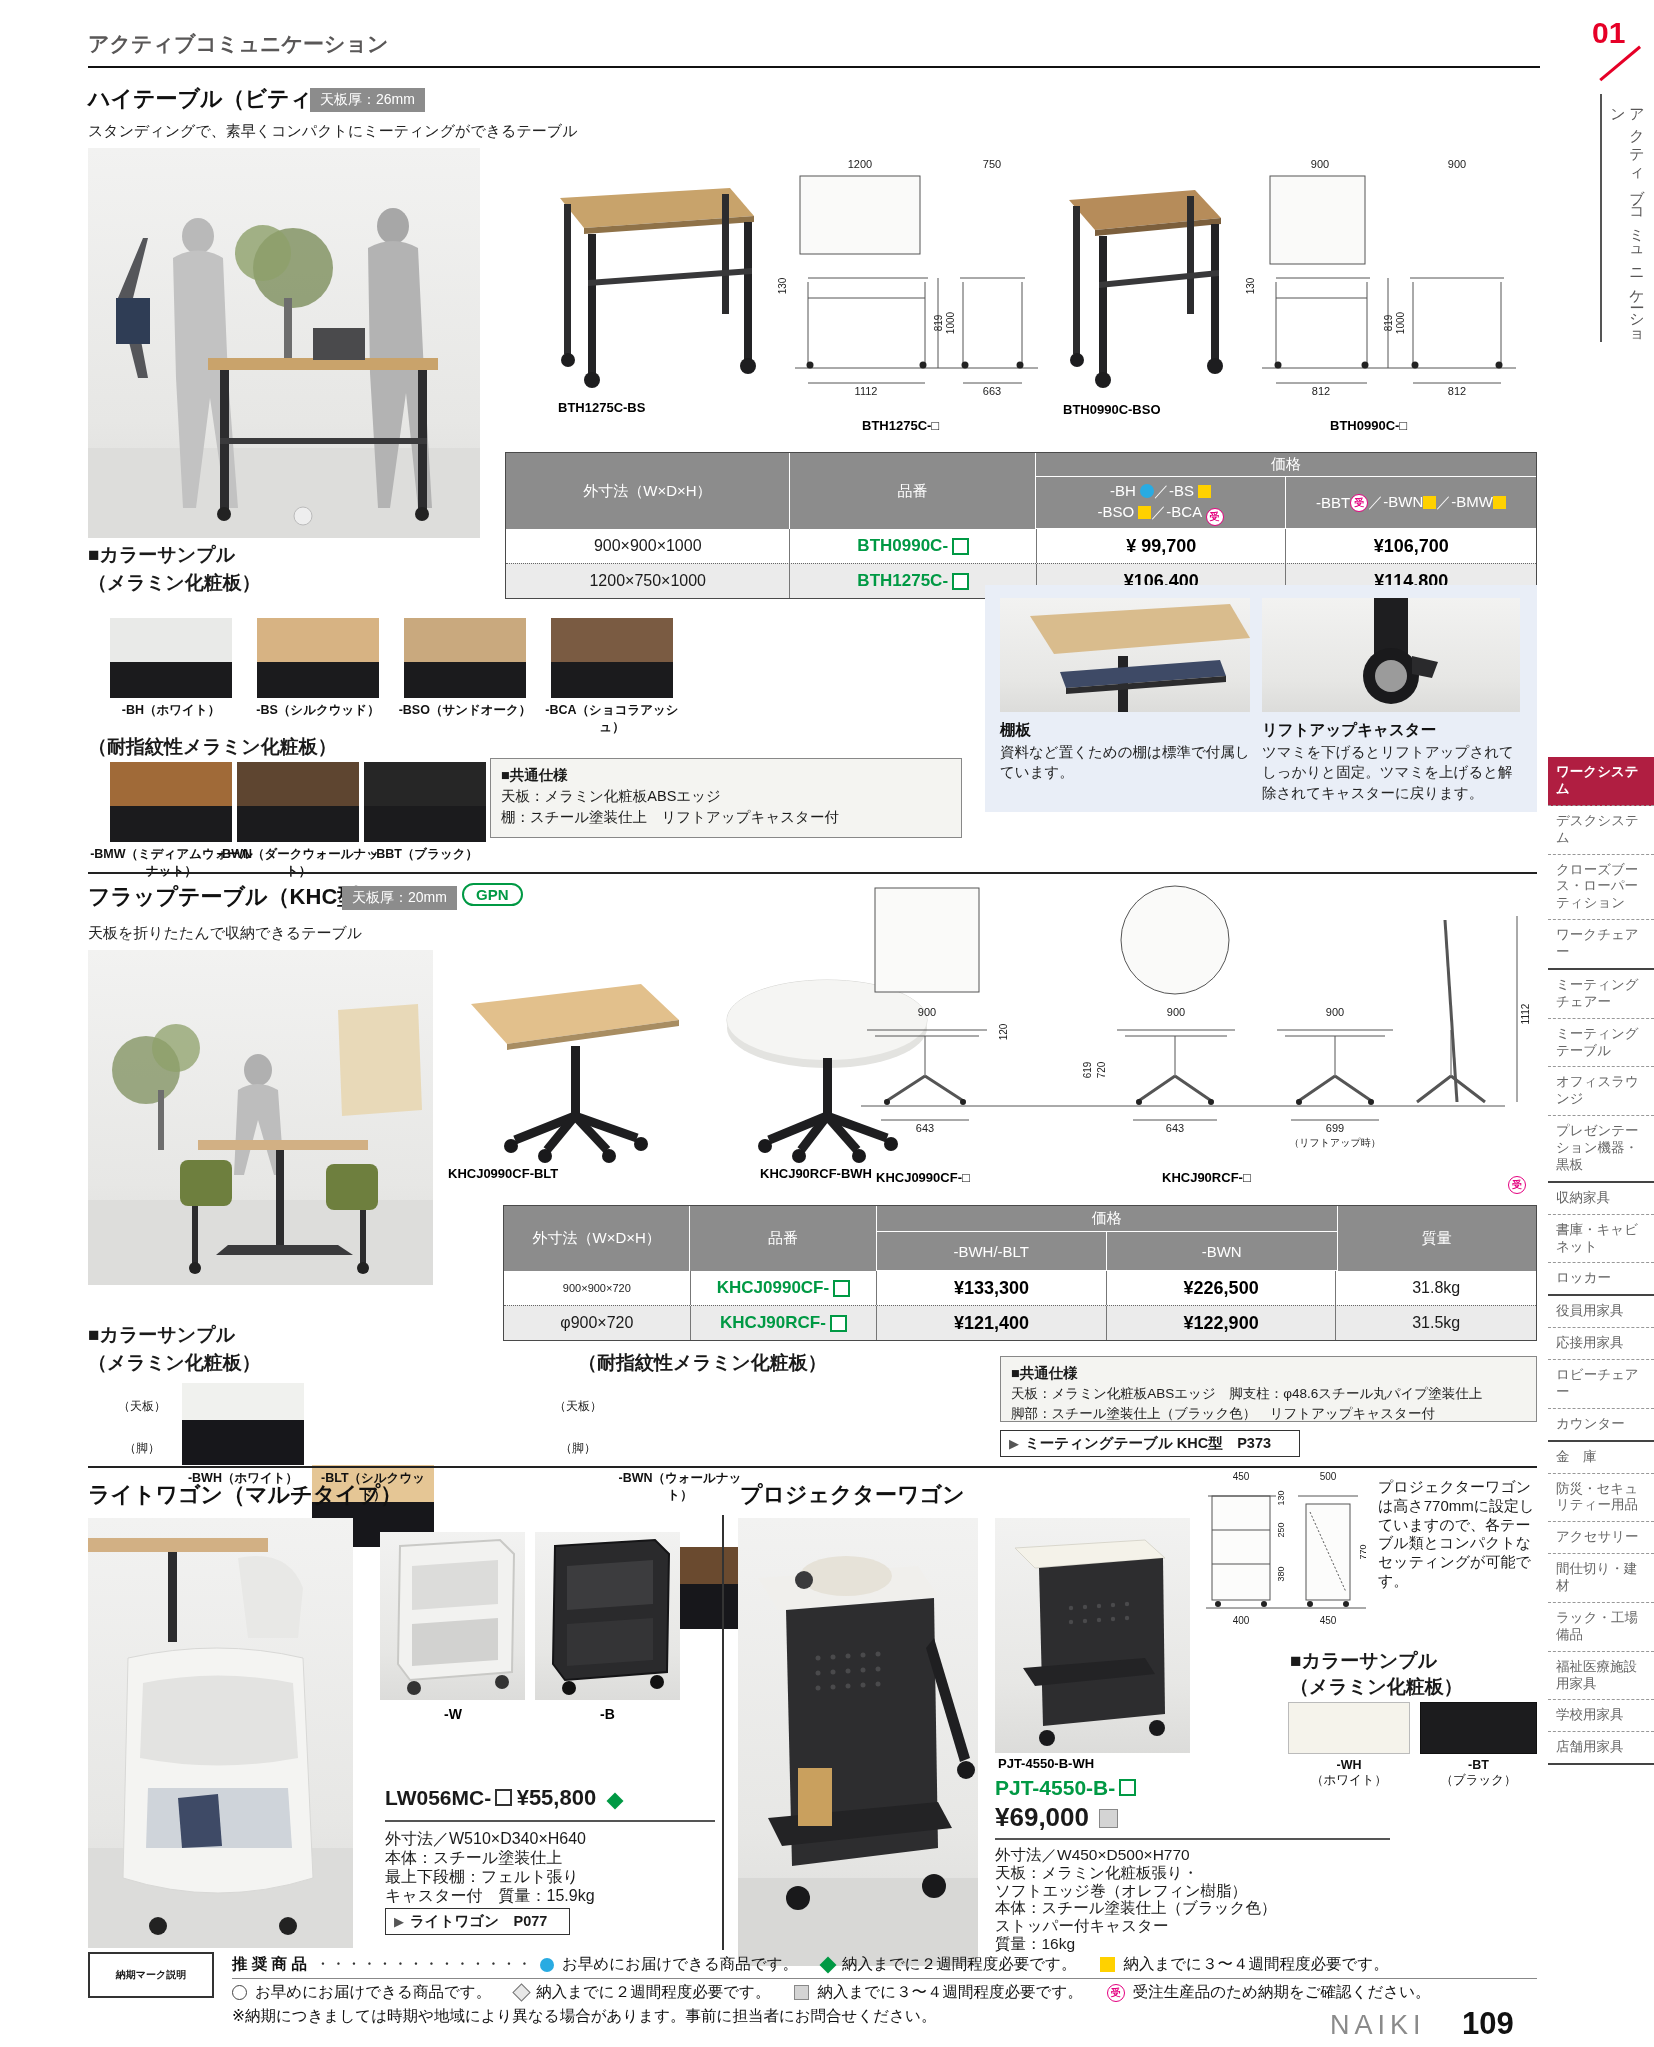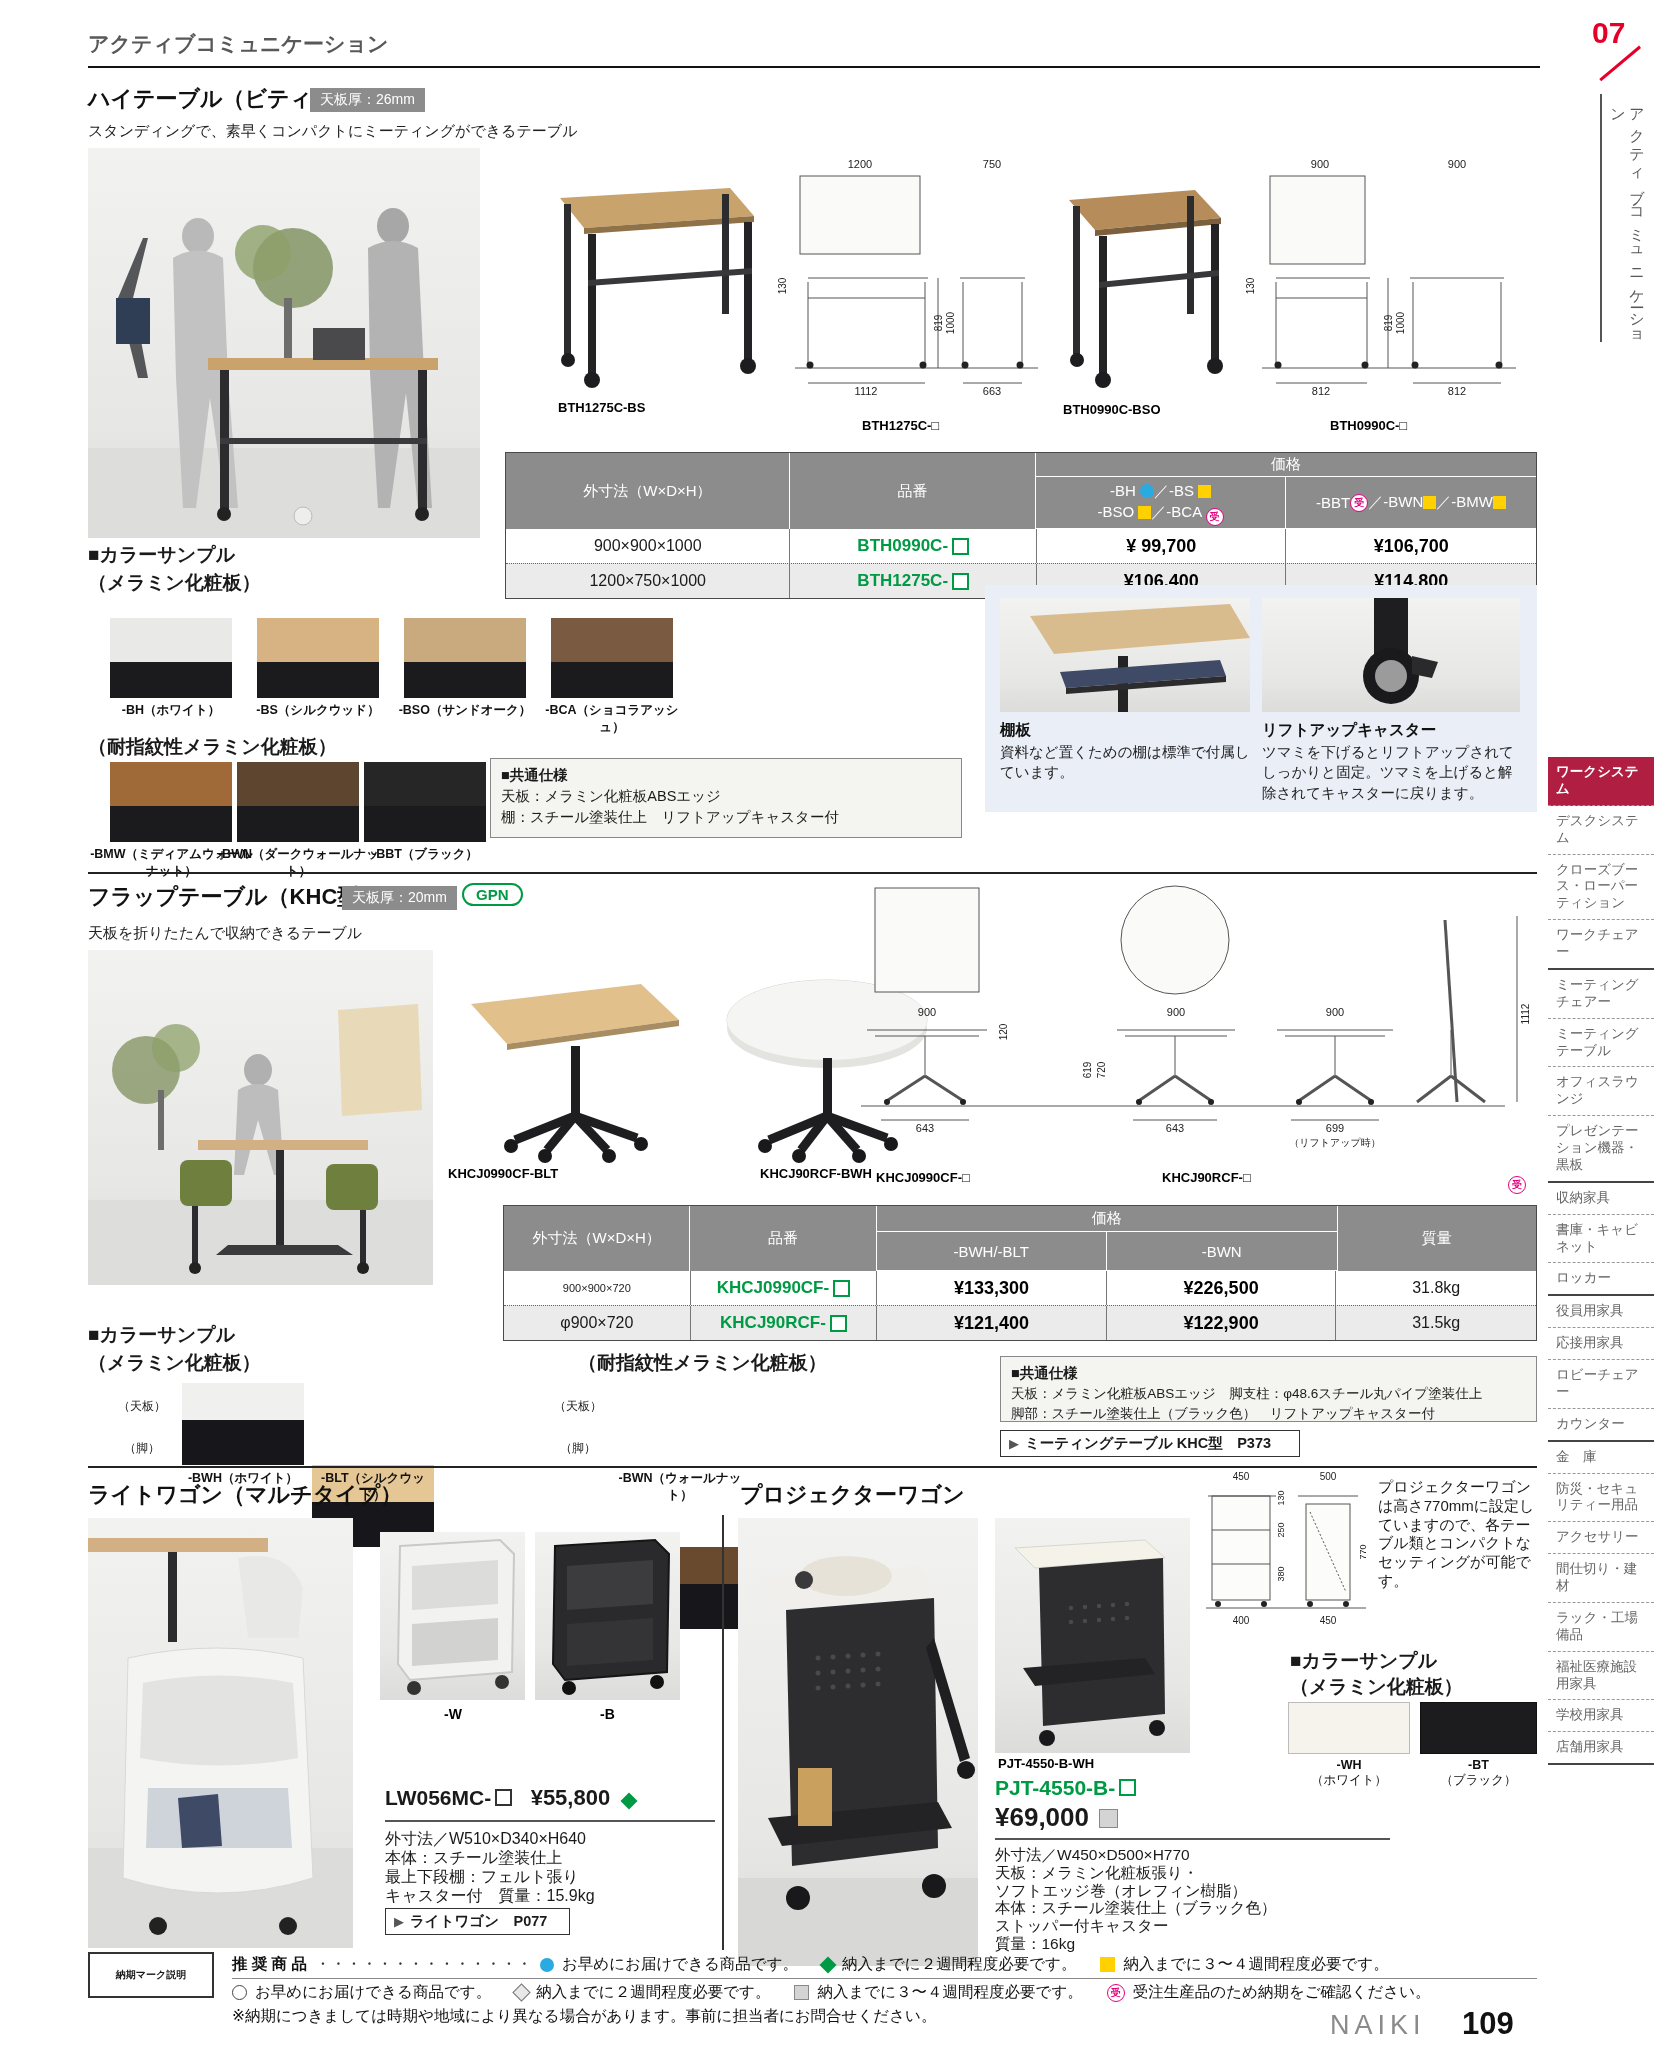--- a/index.html
+++ b/index.html
@@ -65,7 +65,7 @@
   <div class="abs bold" style="left:88px;top:30px;font-size:21px;color:#595757;">アクティブコミュニケーション</div>
   <div class="abs hdr-rule" style="left:88px;top:66px;width:1452px;"></div>
 
-  <div class="abs bold" style="left:1592px;top:16px;font-size:30px;color:#e60027;">07</div>
+  <div class="abs bold" style="left:1592px;top:16px;font-size:30px;color:#e60027;">01</div>
   <div class="abs" style="left:1594px;top:62px;width:52px;height:2.5px;background:#e60027;transform:rotate(-40deg);"></div>
   <div class="abs" style="left:1600px;top:94px;width:2px;height:248px;background:#555;"></div>
   <div class="abs vtext" style="left:1608px;top:98px;height:260px;">アクティブコミュニケーション</div>

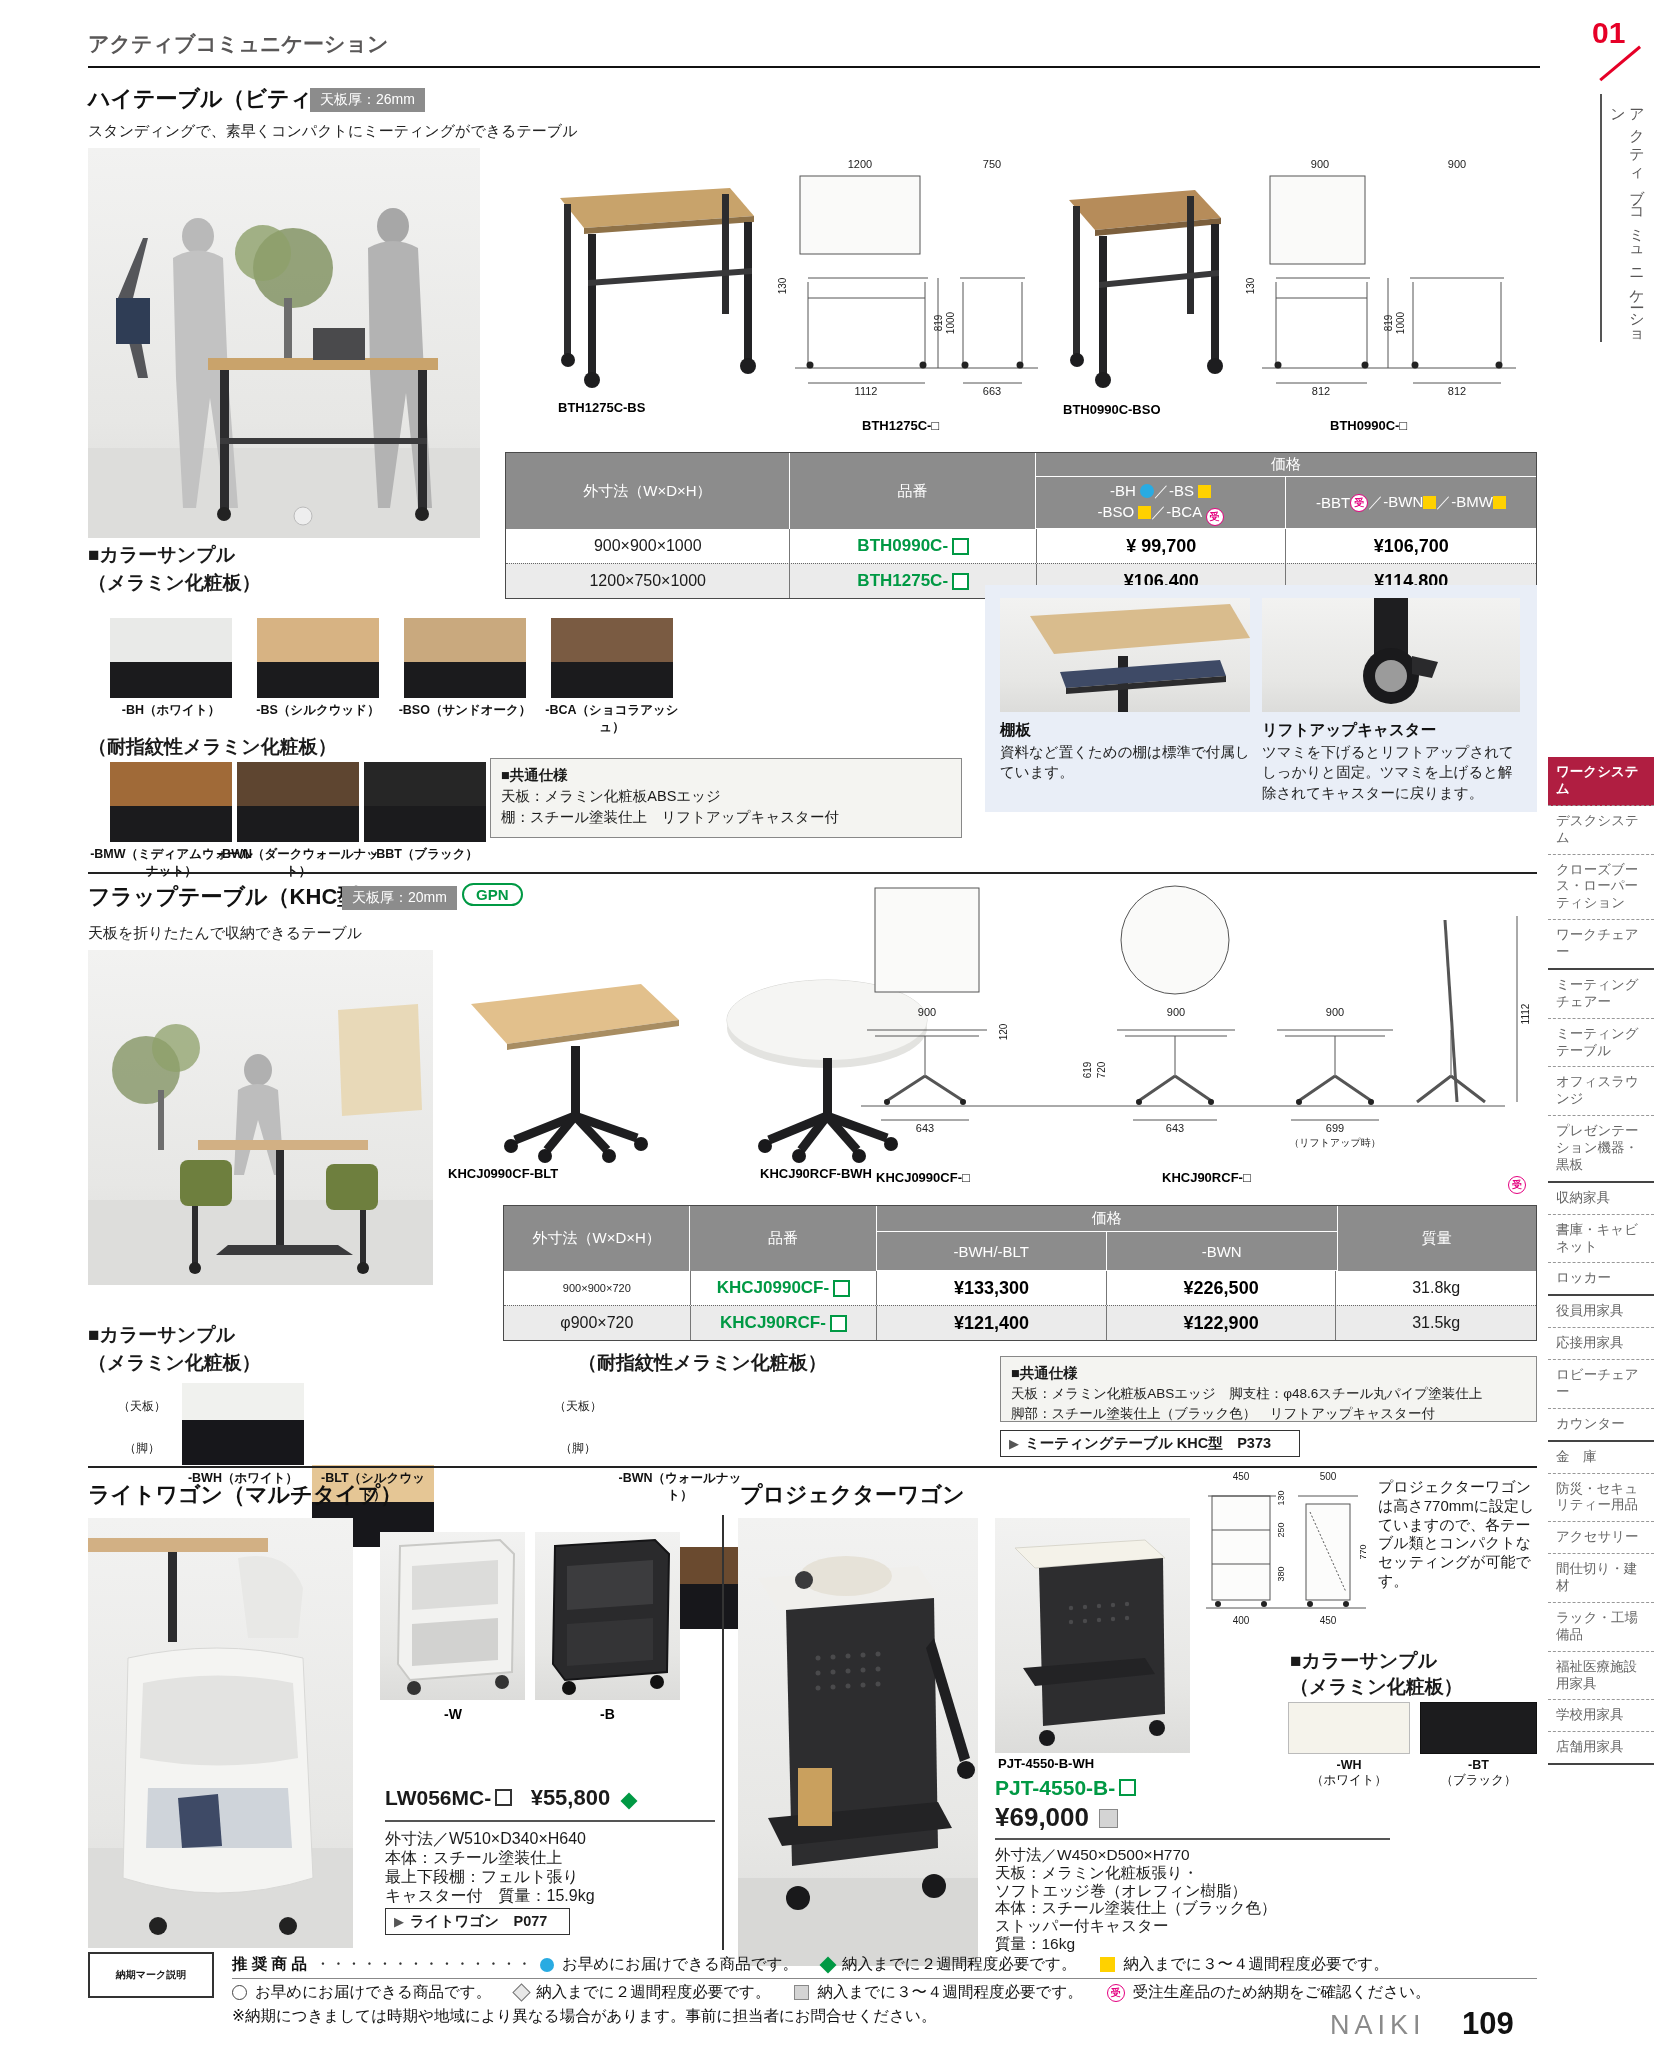--- a/index.html
+++ b/index.html
@@ -547,7 +547,7 @@
 
   <div class="abs" style="left:385px;top:1785px;">
     <span class="bold" style="font-size:21px;">LW056MC-</span><span class="osq dark"></span>
-    <span class="bold" style="font-size:22px;margin-left:14px;">¥55,800</span>
+    <span class="bold" style="font-size:22px;">¥55,800</span>
     <span class="mk mk-diamond-green" style="margin-left:8px;"></span>
   </div>
   <div class="abs" style="left:385px;top:1820px;width:330px;height:2px;background:#555;"></div>

